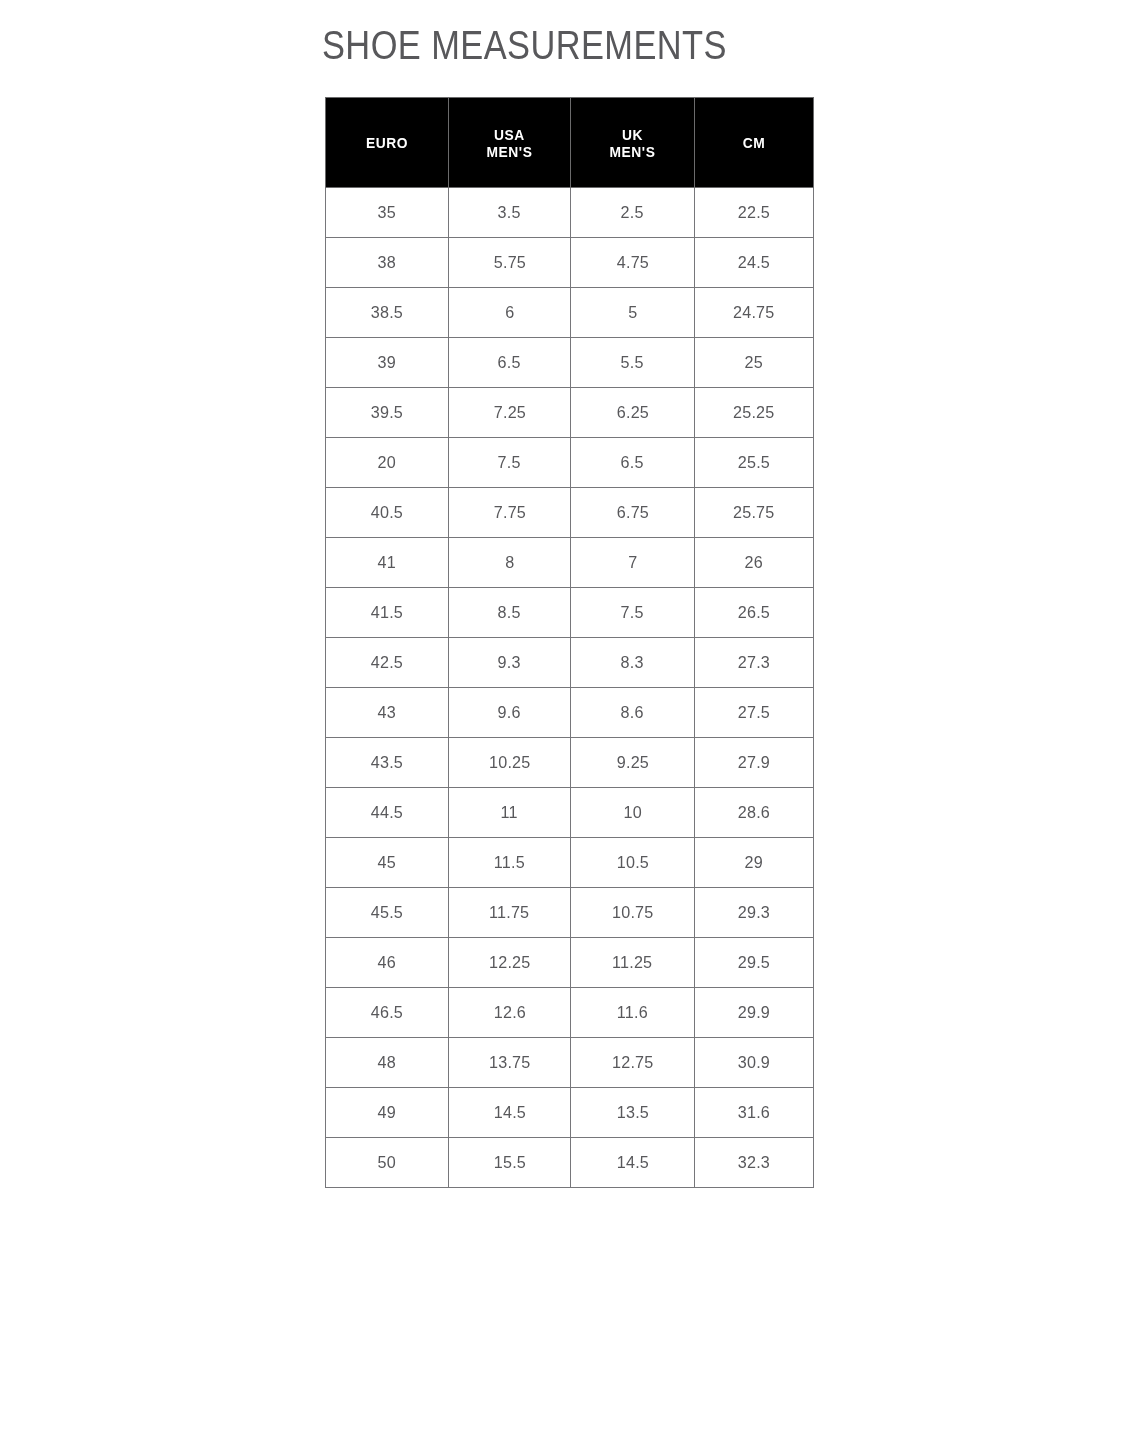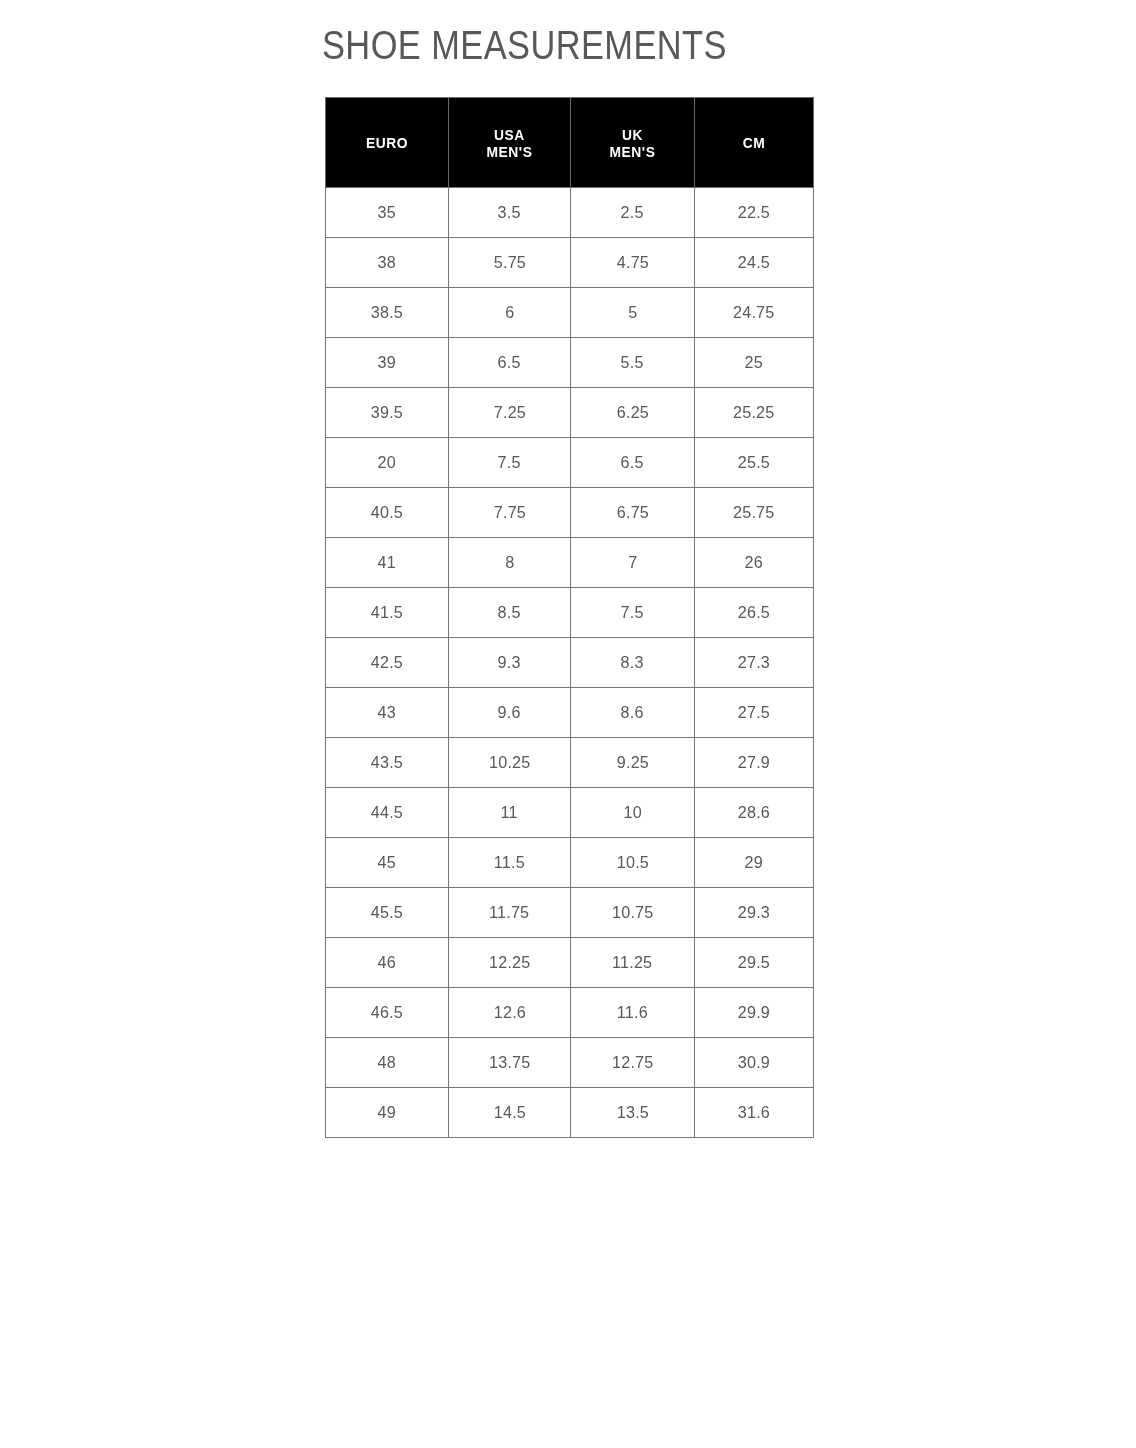--- a/index.html
+++ b/index.html
@@ -247,6 +247,12 @@
             <td><span>13.5</span></td>
             <td><span>31.6</span></td>
           </tr>
+          <tr>
+            <td><span>50</span></td>
+            <td><span>15.5</span></td>
+            <td><span>14.5</span></td>
+            <td><span>32.3</span></td>
+          </tr>
         </tbody>
     </table>
   </div>

